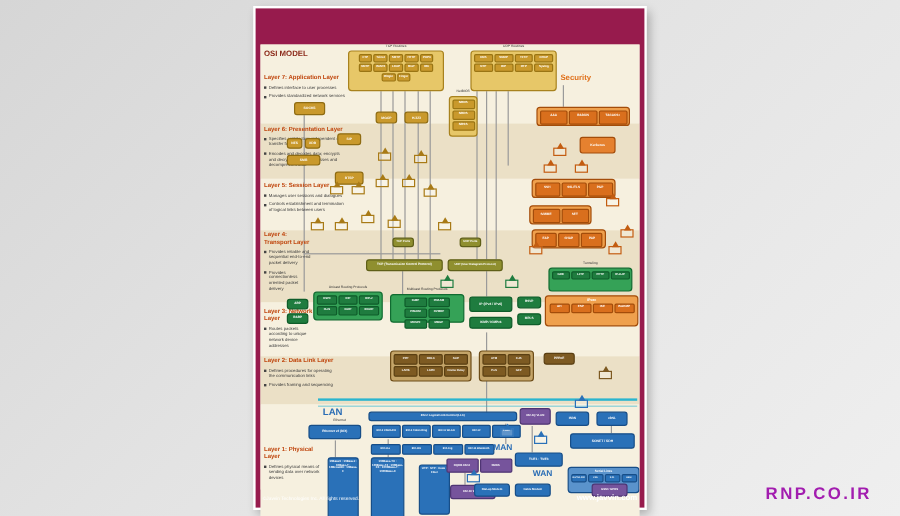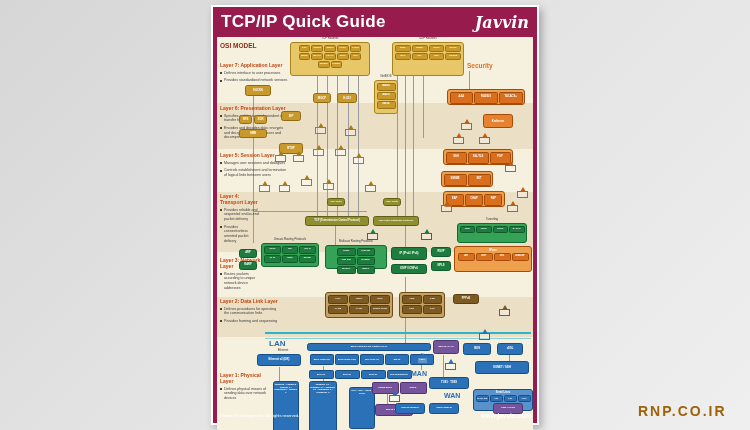--- a/index.html
+++ b/index.html
@@ -92,10 +92,6 @@
 
 <div class="poster">
  <div class="pin">
-  <div class="phead">
-    <span class="ptitle">TCP/IP Quick Guide</span>
-    <span class="plogo">Javvin</span>
-  </div>
 
   <div class="pc">
 

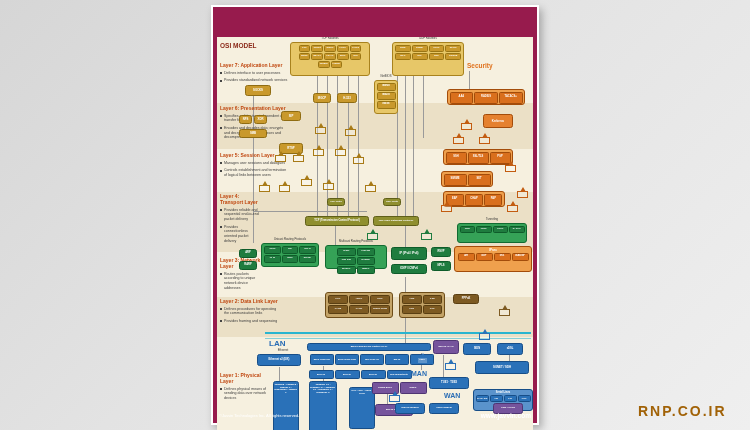--- a/index.html
+++ b/index.html
@@ -7,7 +7,7 @@
        background:linear-gradient(135deg,#d6d6d6 0%,#e3e3e3 45%,#efefef 100%);
        font-family:"Liberation Sans",sans-serif;}
   .wm{position:absolute;left:638px;top:403px;font-size:14px;font-weight:bold;
-      letter-spacing:2px;color:#a16207}
+      letter-spacing:2px;color:#a21caf}
   
   .poster{position:absolute;left:211px;top:5px;width:328px;height:420px;background:#fff;
           padding:2px;box-sizing:border-box;box-shadow:3px 4px 8px rgba(0,0,0,.28)}

